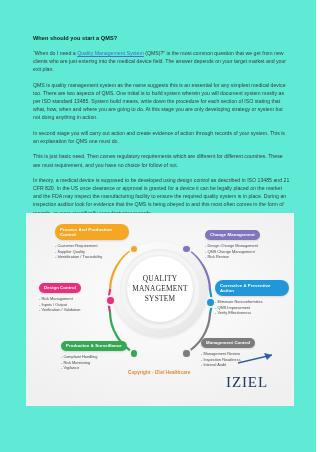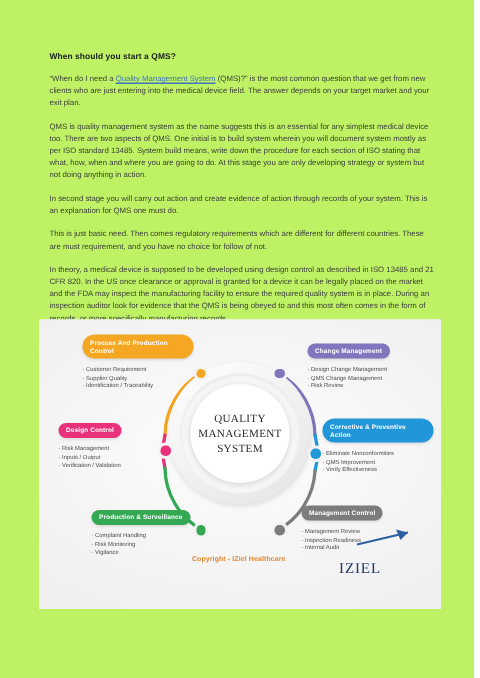--- a/index.html
+++ b/index.html
@@ -18,7 +18,7 @@
     position: relative;
     width: 316px;
     height: 452px;
-    background: #bef264;
+    background: #5eead4;
   }
 
   

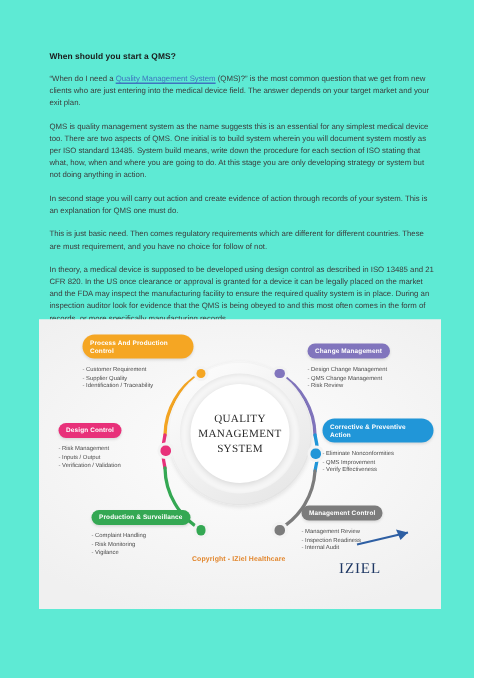--- a/index.html
+++ b/index.html
@@ -194,7 +194,7 @@
     left: 4px;
     top: 16px;
     font-family: "Liberation Serif", serif;
-    font-size: 10px;
+    font-size: 15px;
     letter-spacing: 0.06em;
     color: #1f3864;
   }

